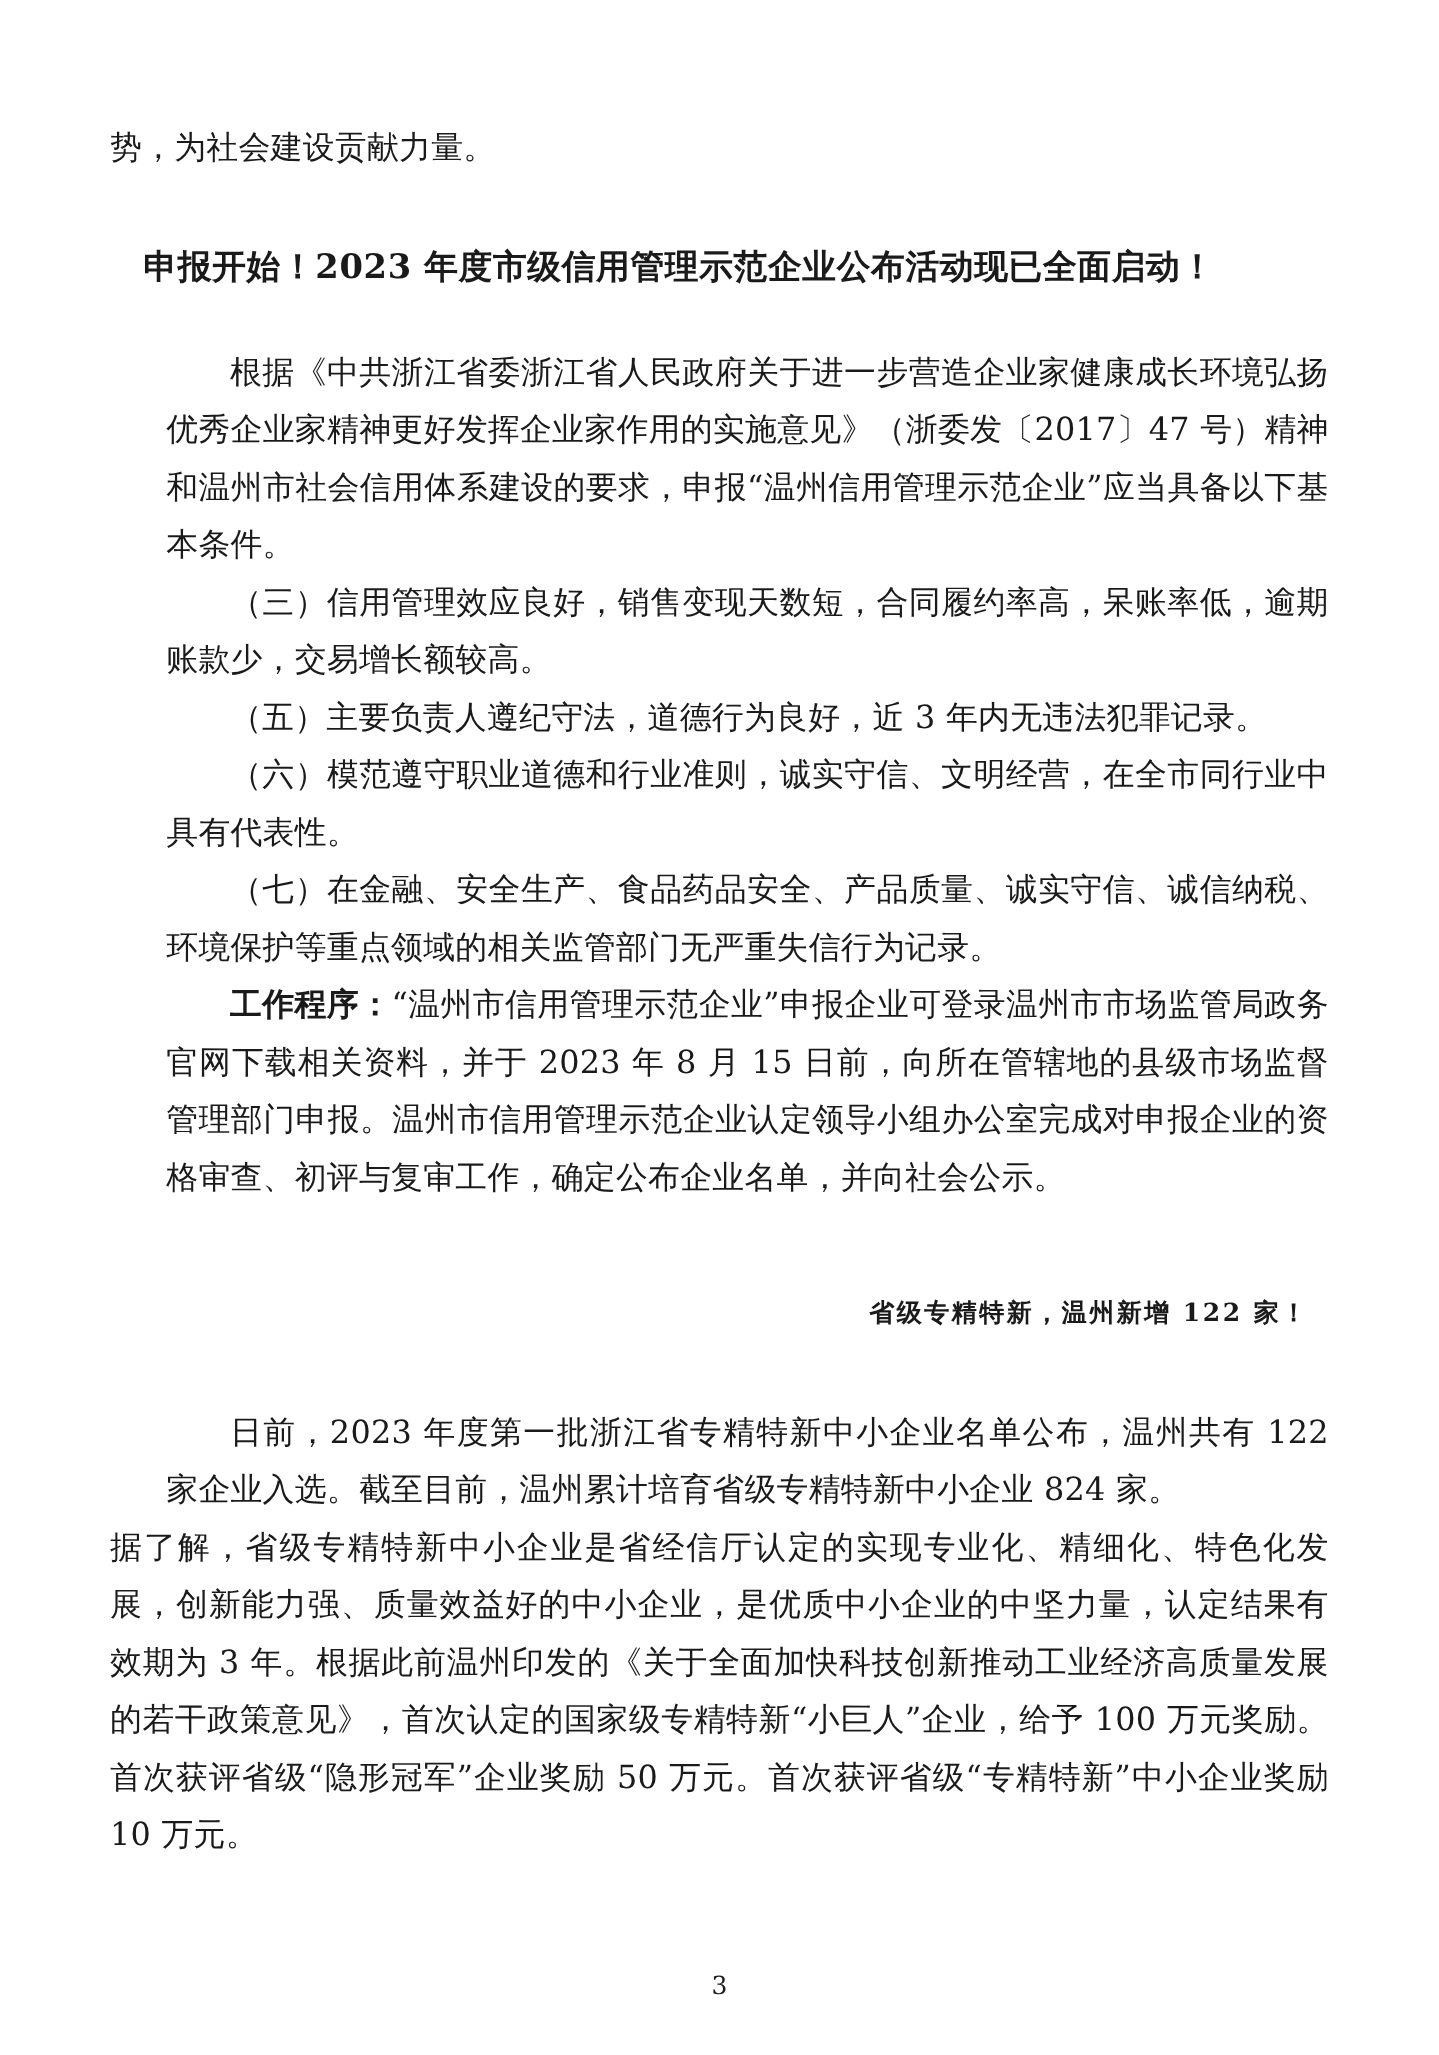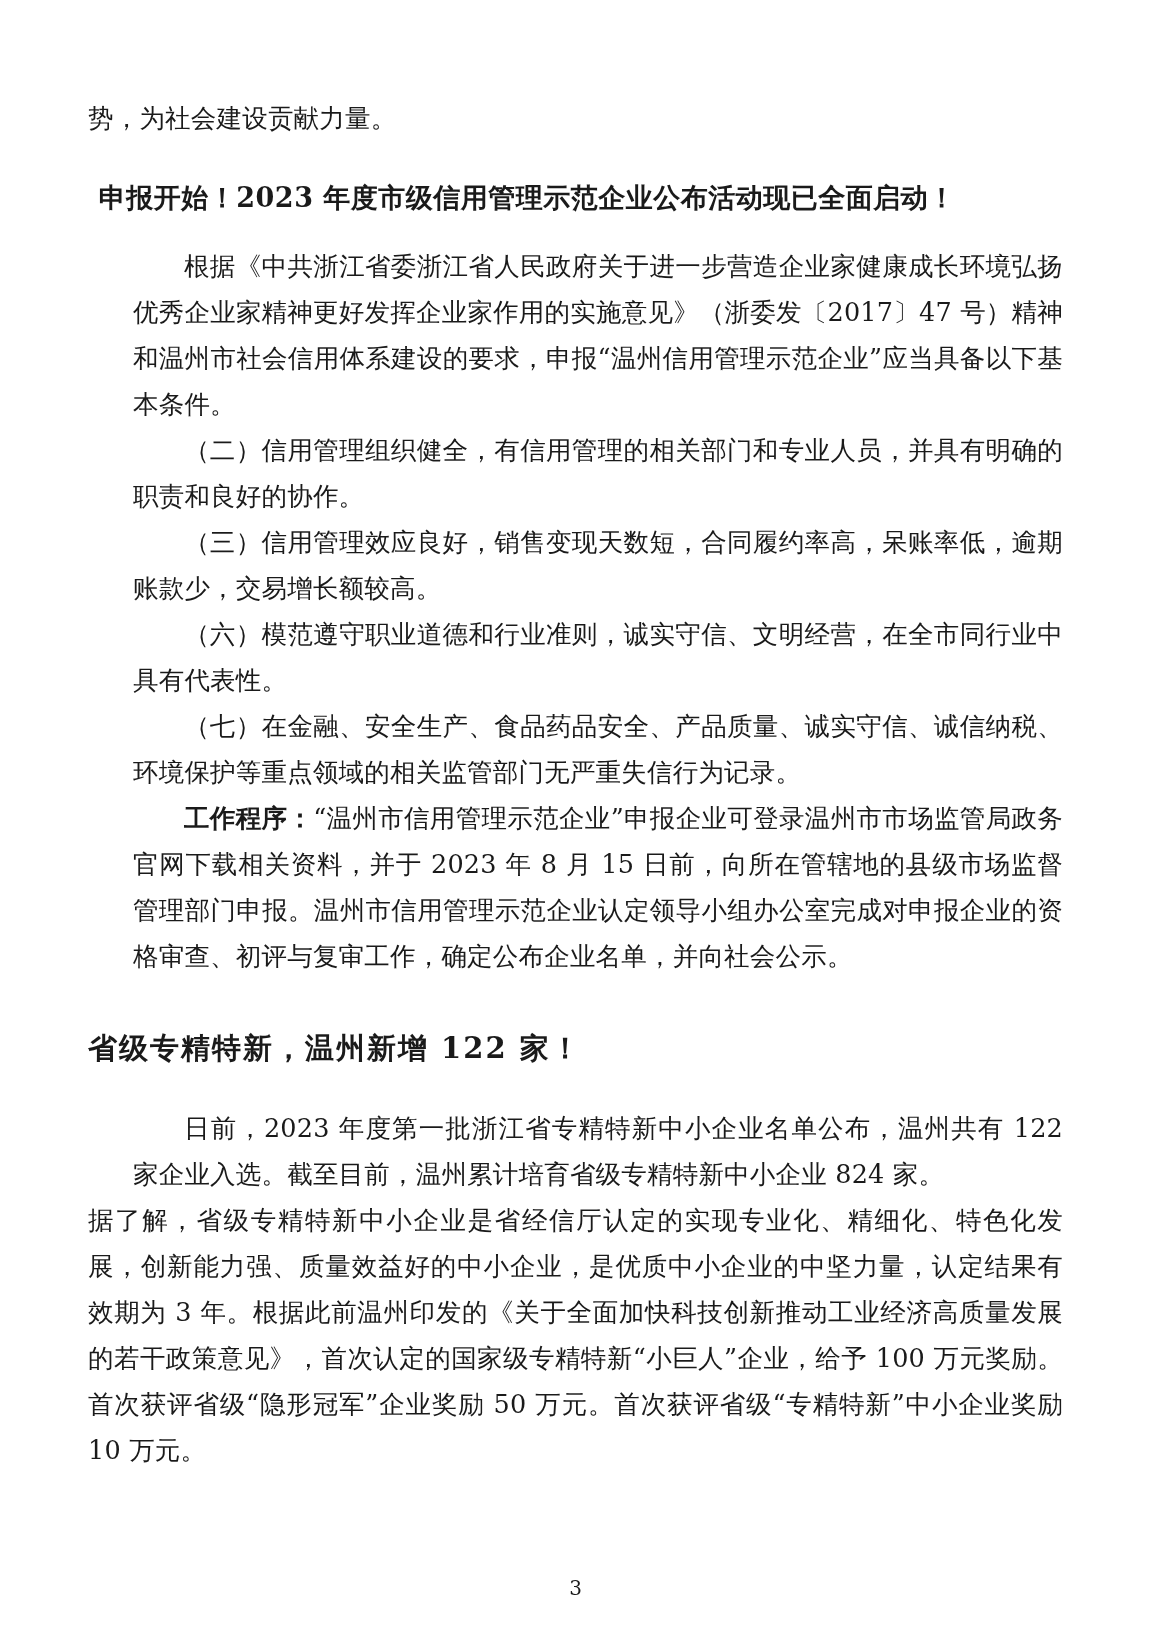--- a/index.html
+++ b/index.html
@@ -38,7 +38,7 @@
     font-size: 27px;
     font-weight: bold;
     line-height: 46px;
-    margin: 0;
+    margin: 16px;
     letter-spacing: 0.5px;
   }
   .heading-left {

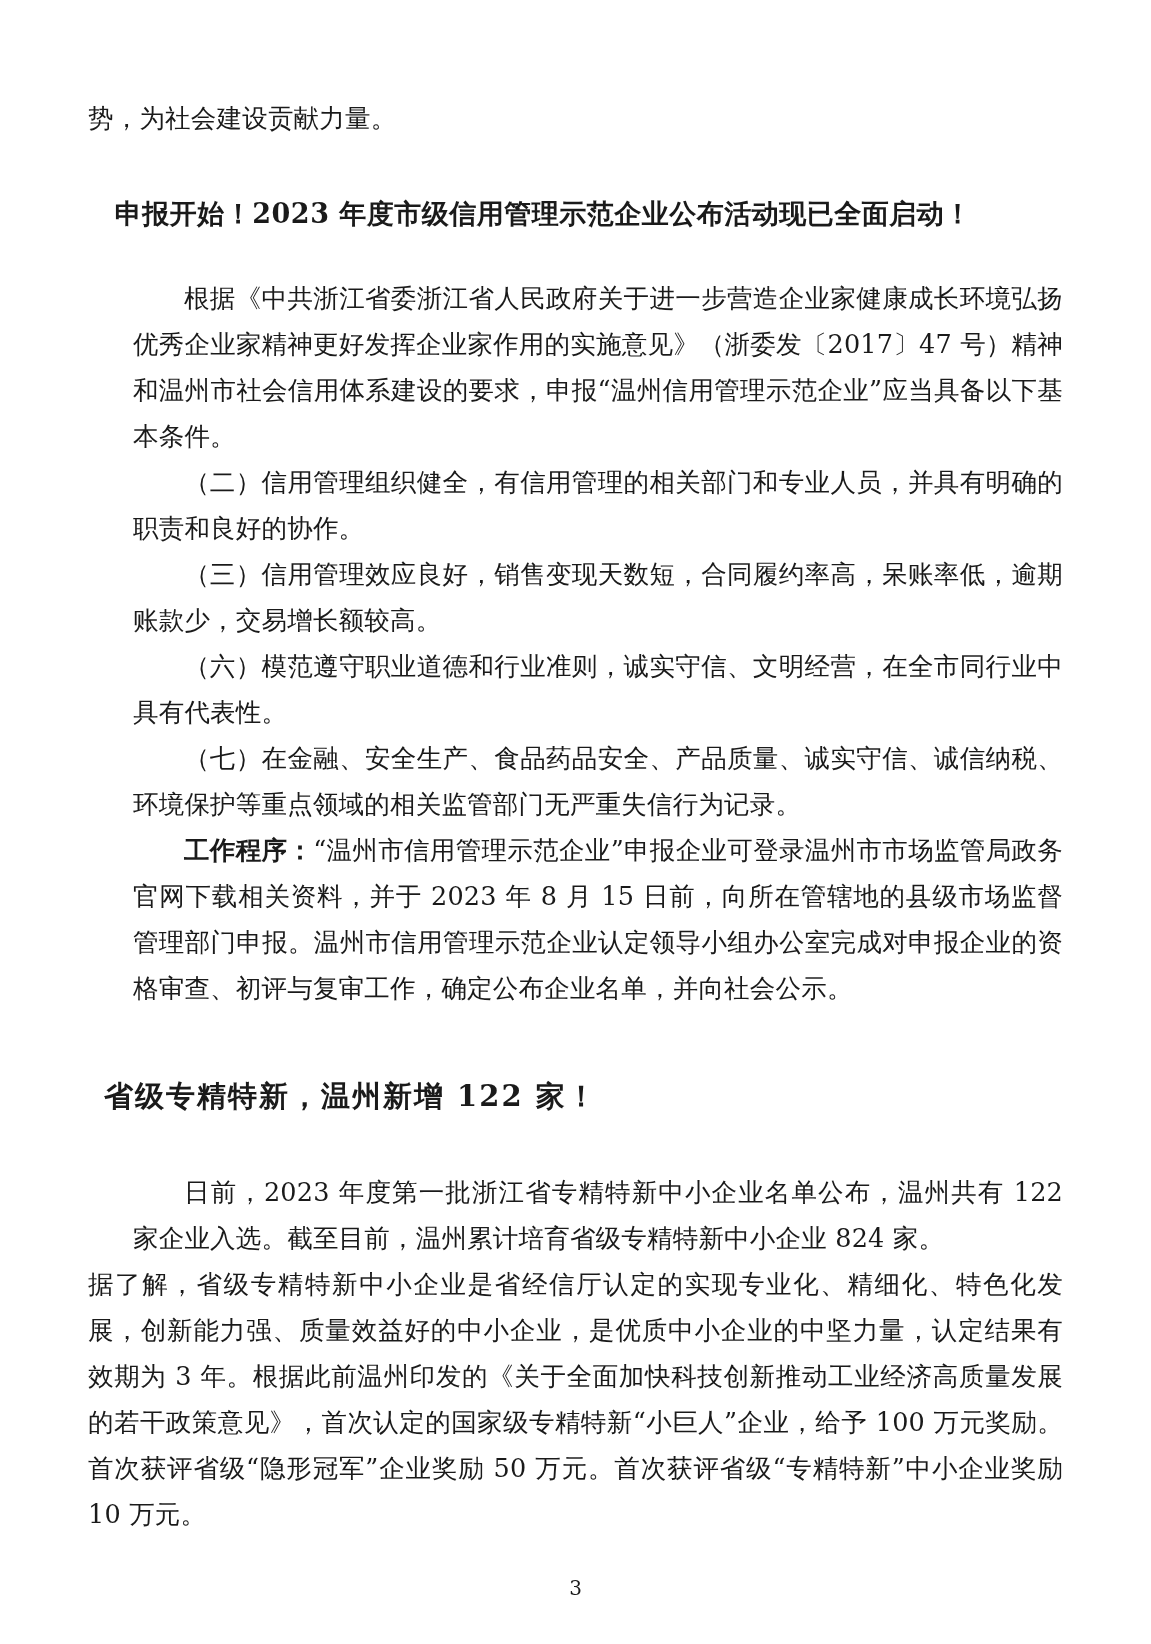--- a/index.html
+++ b/index.html
@@ -79,7 +79,6 @@
   <div class="gap-sm"></div>
 
   <p class="para indent">根据《中共浙江省委浙江省人民政府关于进一步营造企业家健康成长环境弘扬优秀企业家精神更好发挥企业家作用的实施意见》（浙委发〔2017〕47 号）精神和温州市社会信用体系建设的要求，申报“温州信用管理示范企业”应当具备以下基本条件。</p>
-  <p class="para indent">（二）信用管理组织健全，有信用管理的相关部门和专业人员，并具有明确的职责和良好的协作。</p>
   <p class="para indent">（三）信用管理效应良好，销售变现天数短，合同履约率高，呆账率低，逾期账款少，交易增长额较高。</p>
   <p class="para indent">（六）模范遵守职业道德和行业准则，诚实守信、文明经营，在全市同行业中具有代表性。</p>
   <p class="para indent">（七）在金融、安全生产、食品药品安全、产品质量、诚实守信、诚信纳税、环境保护等重点领域的相关监管部门无严重失信行为记录。</p>

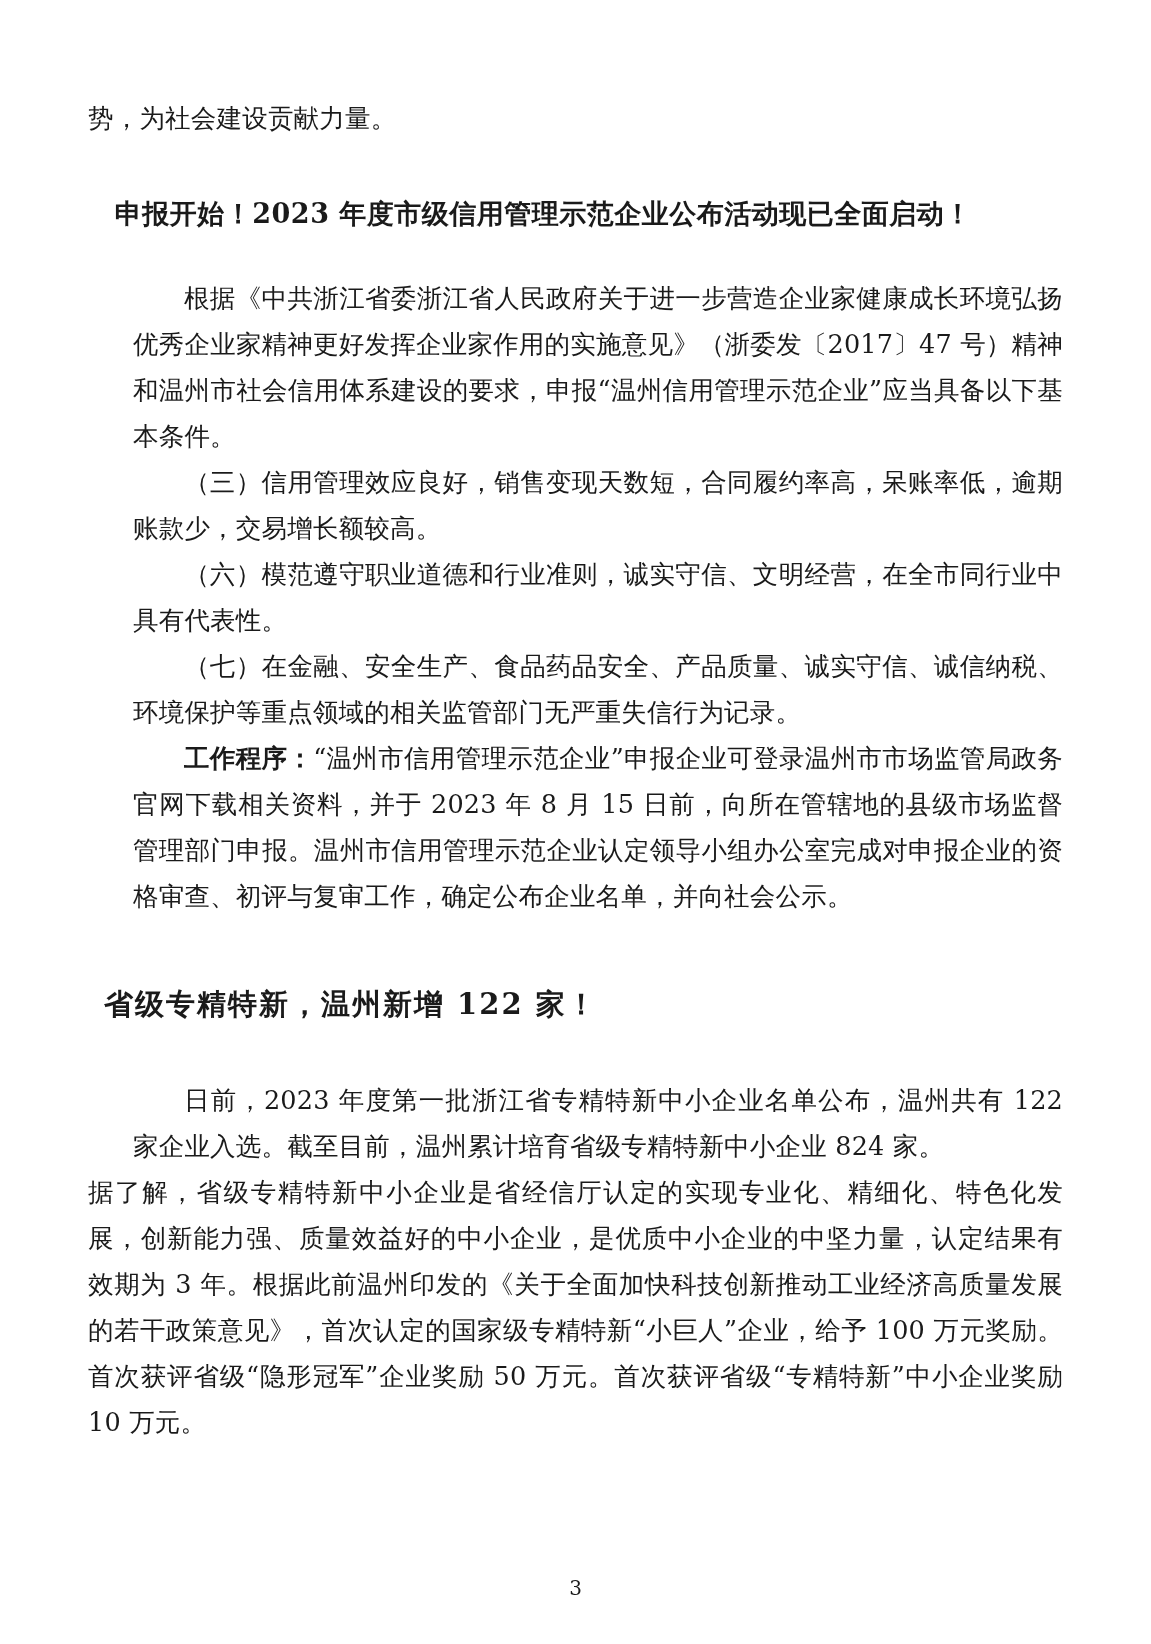--- a/index.html
+++ b/index.html
@@ -80,6 +80,7 @@
 
   <p class="para indent">根据《中共浙江省委浙江省人民政府关于进一步营造企业家健康成长环境弘扬优秀企业家精神更好发挥企业家作用的实施意见》（浙委发〔2017〕47 号）精神和温州市社会信用体系建设的要求，申报“温州信用管理示范企业”应当具备以下基本条件。</p>
   <p class="para indent">（三）信用管理效应良好，销售变现天数短，合同履约率高，呆账率低，逾期账款少，交易增长额较高。</p>
+  <p class="para indent">（五）主要负责人遵纪守法，道德行为良好，近 3 年内无违法犯罪记录。</p>
   <p class="para indent">（六）模范遵守职业道德和行业准则，诚实守信、文明经营，在全市同行业中具有代表性。</p>
   <p class="para indent">（七）在金融、安全生产、食品药品安全、产品质量、诚实守信、诚信纳税、环境保护等重点领域的相关监管部门无严重失信行为记录。</p>
 

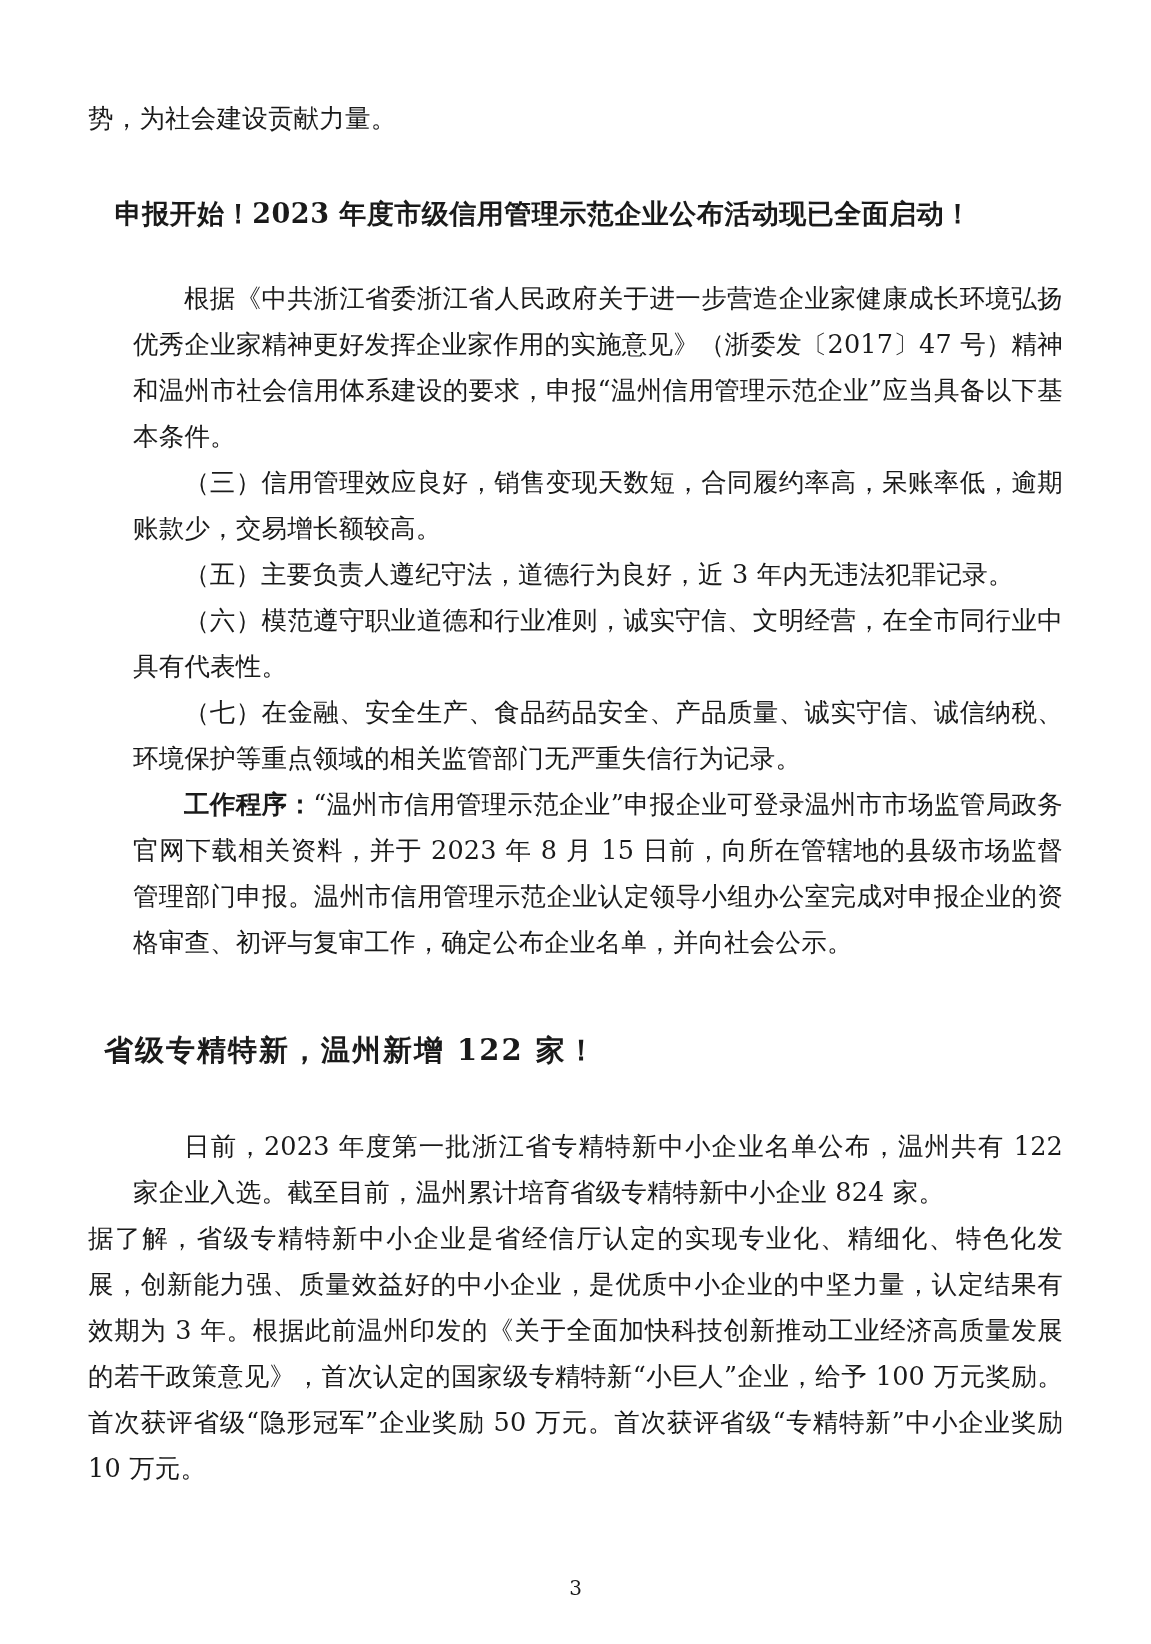--- a/index.html
+++ b/index.html
@@ -46,8 +46,8 @@
     text-indent: 0.4em;
   }
   .heading-center {
-    text-align: left;
-    font-size: 29px;
+    text-align: right;
+    font-size: 20px;
     letter-spacing: 2px;
   }
   .gap-sm { height: 22px; }

